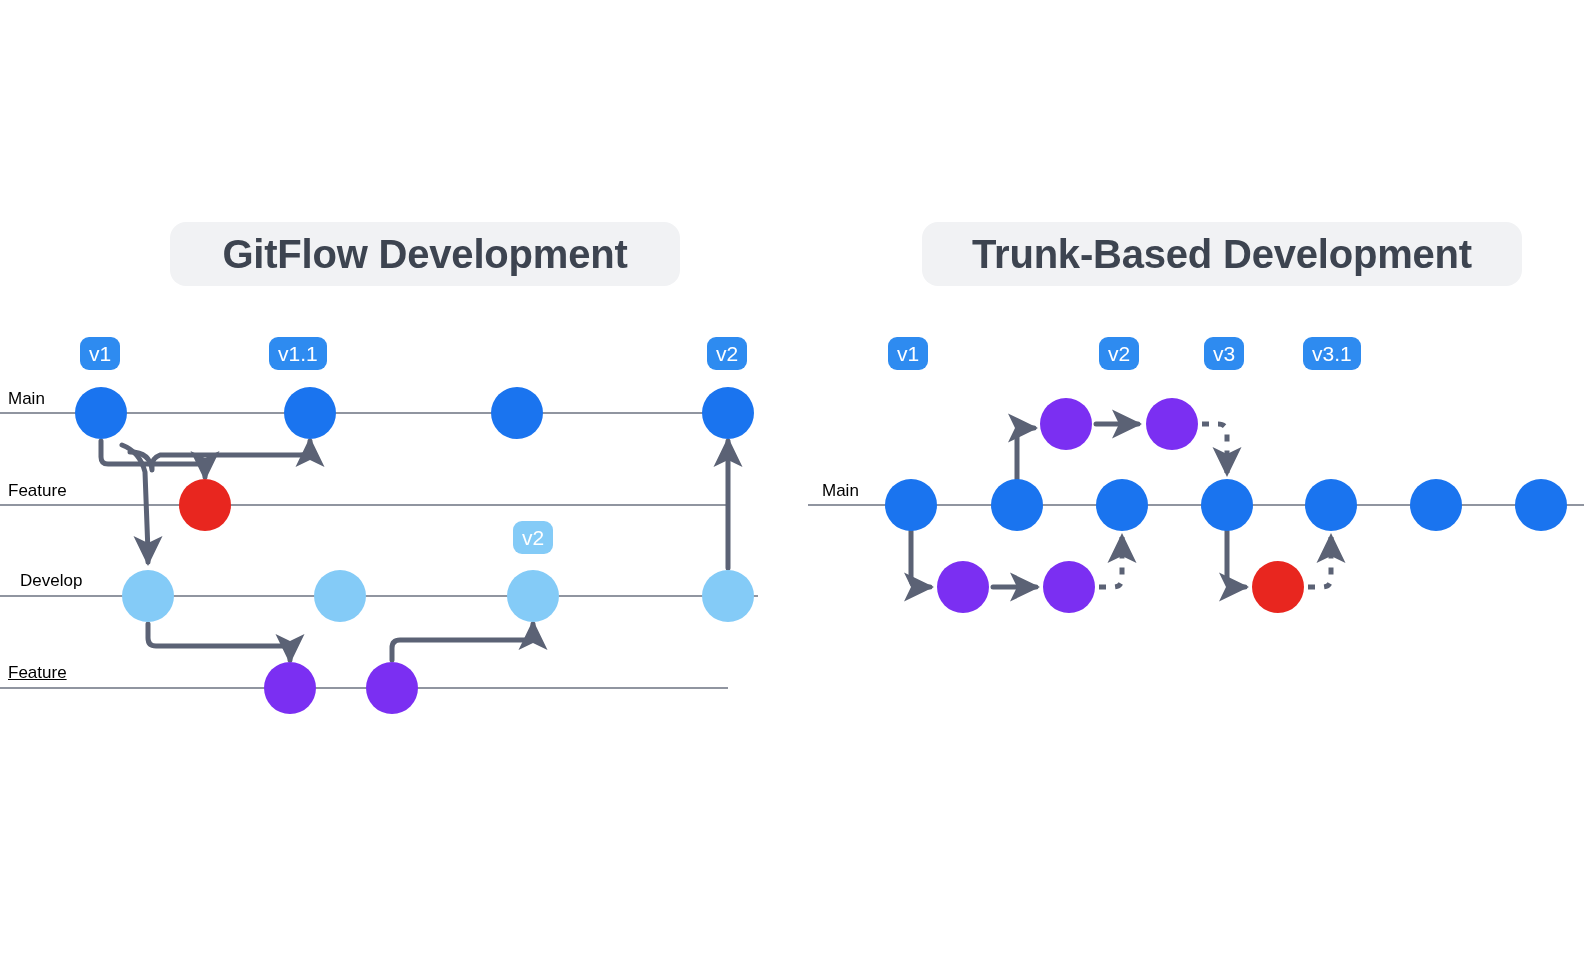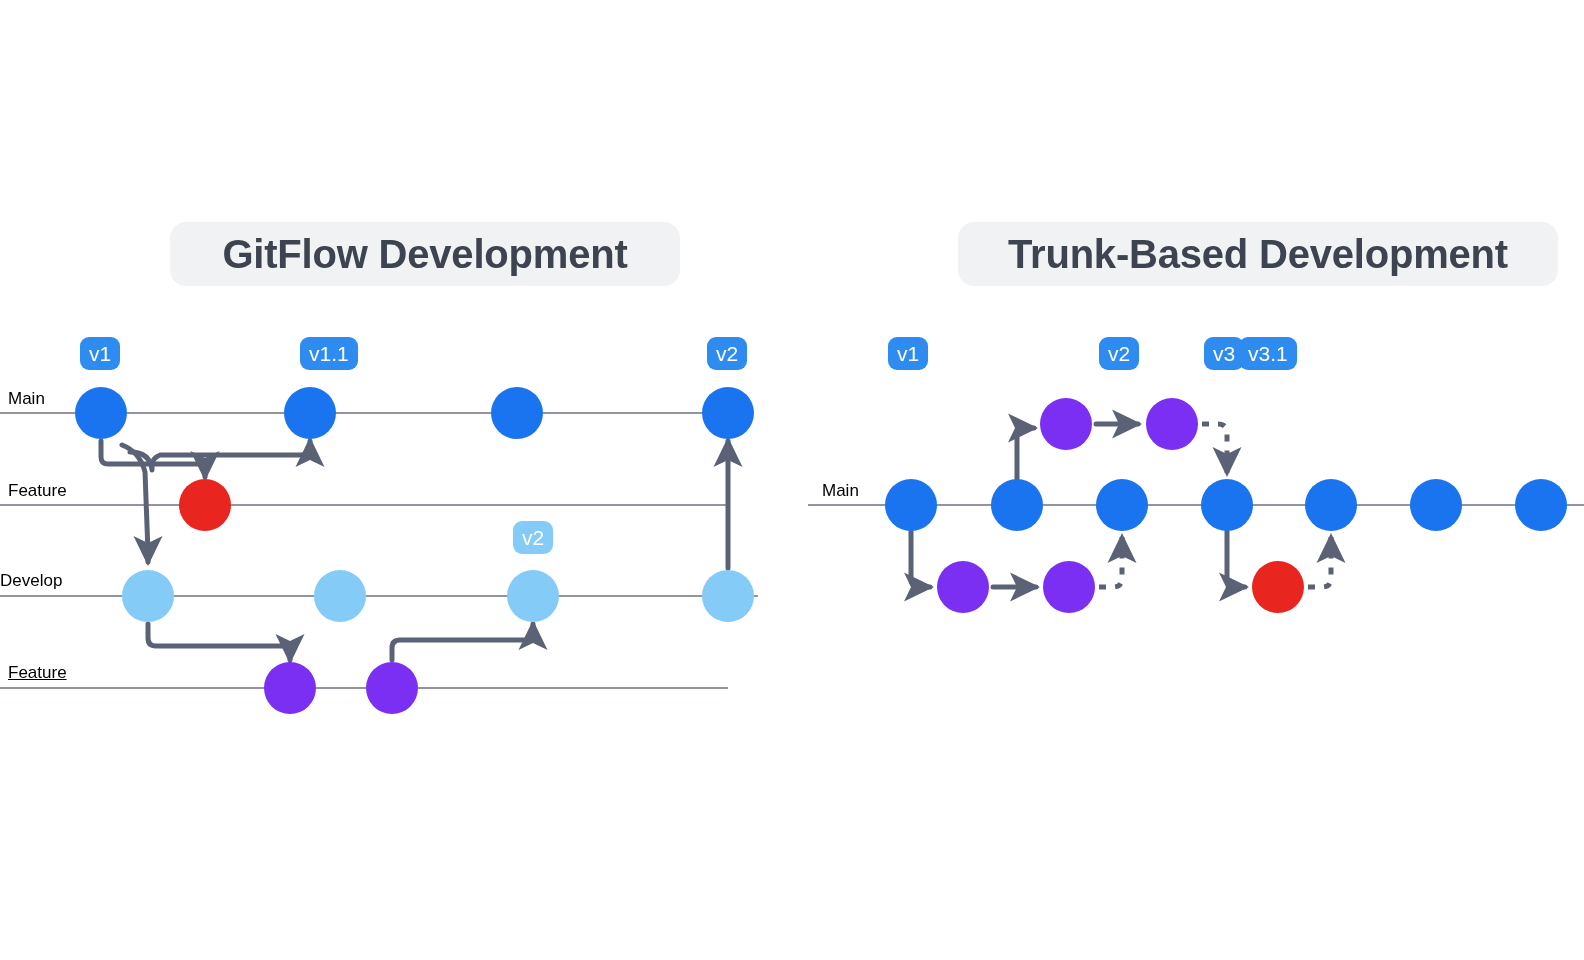--- a/index.html
+++ b/index.html
@@ -25,7 +25,7 @@
     white-space:nowrap;
   }
   #title-gitflow{left:170px;top:222px;width:510px;height:64px;font-size:40px;}
-  #title-trunk{left:958px;top:222px;width:600px;height:64px;font-size:40px;}
+  #title-trunk{left:922px;top:222px;width:600px;height:64px;font-size:40px;}
 
   
   .lane-label{

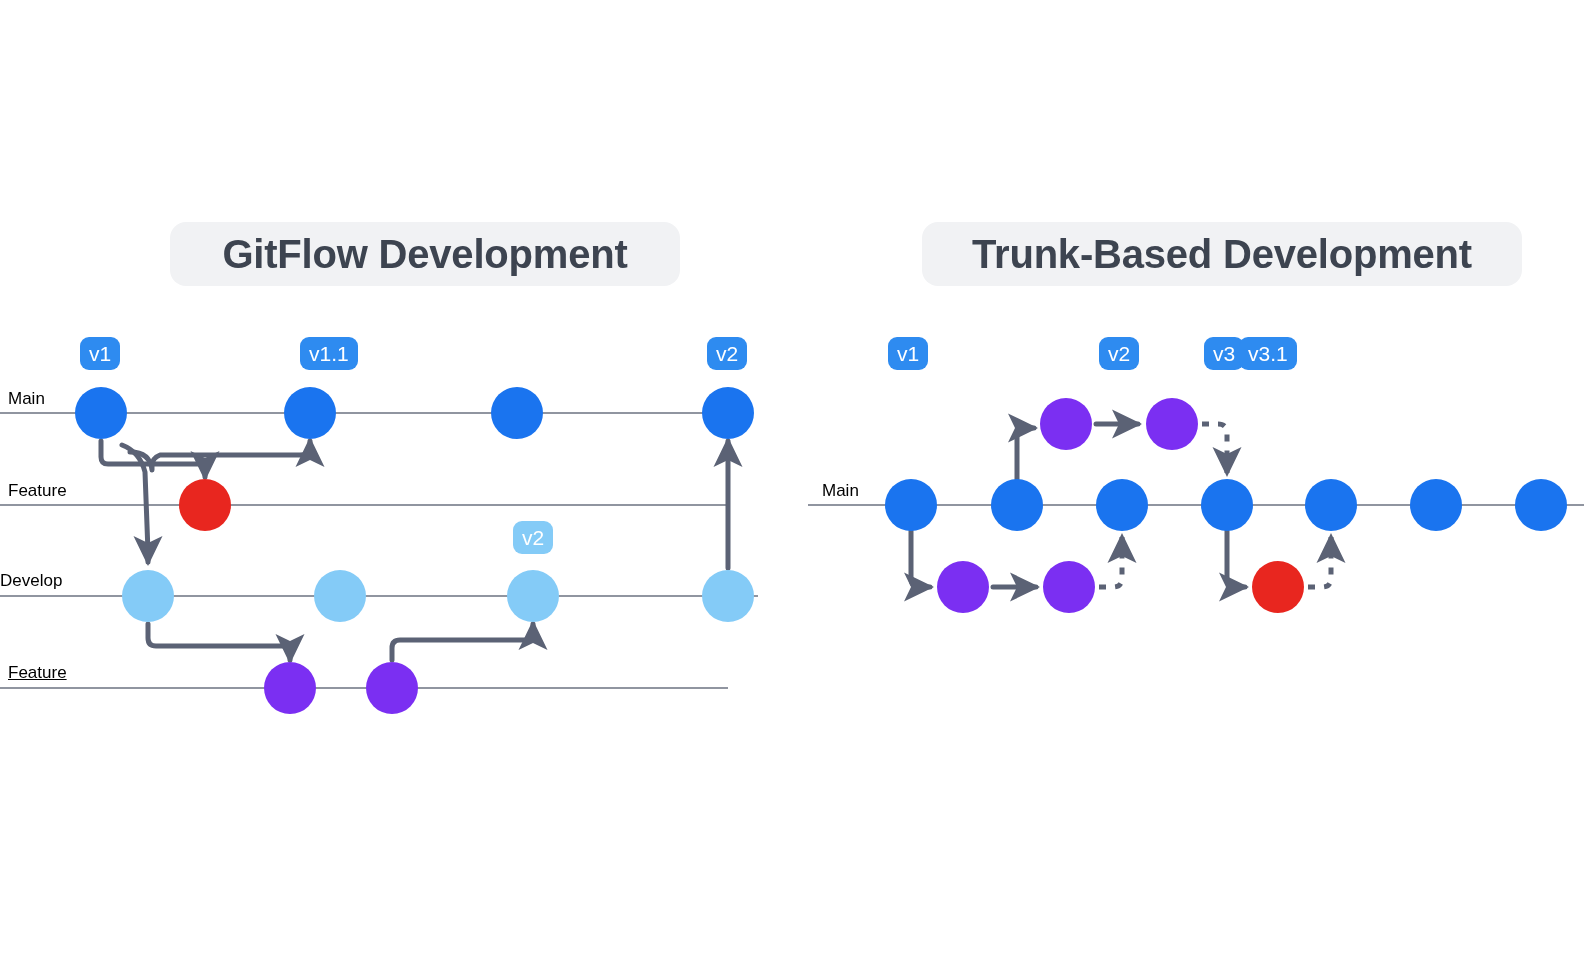--- a/index.html
+++ b/index.html
@@ -138,7 +138,7 @@
   <div class="lane-label" style="left:822px;top:482px;">Main</div>
 
   <div class="vtag blue" style="left:80px;top:337px;">v1</div>
-  <div class="vtag blue" style="left:300px;top:337px;">v1.1</div>
+  <div class="vtag blue" style="left:269px;top:337px;">v1.1</div>
   <div class="vtag blue" style="left:707px;top:337px;">v2</div>
   <div class="vtag lightblue" style="left:513px;top:521px;">v2</div>
 

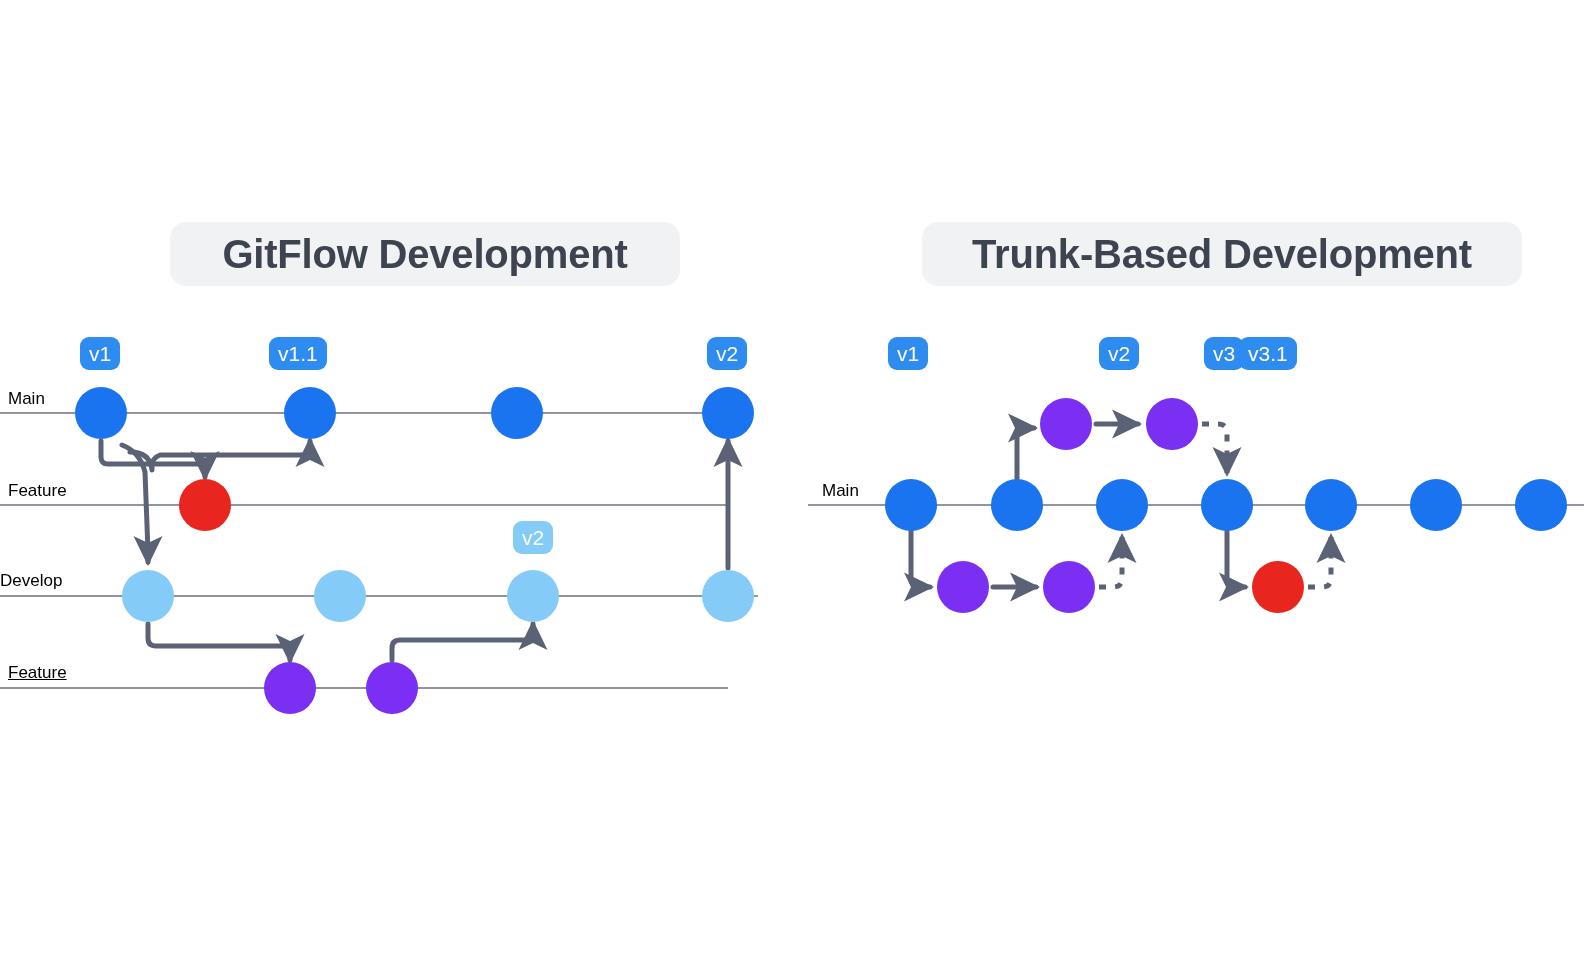--- a/index.html
+++ b/index.html
@@ -160,7 +160,7 @@
   <div class="vtag blue" style="left:888px;top:337px;">v1</div>
   <div class="vtag blue" style="left:1099px;top:337px;">v2</div>
   <div class="vtag blue" style="left:1204px;top:337px;">v3</div>
-  <div class="vtag blue" style="left:1239px;top:337px;">v3.1</div>
+  <div class="vtag blue" style="left:1303px;top:337px;">v3.1</div>
 
   <div class="node main" style="left:885px;top:479px;"></div>
   <div class="node main" style="left:991px;top:479px;"></div>

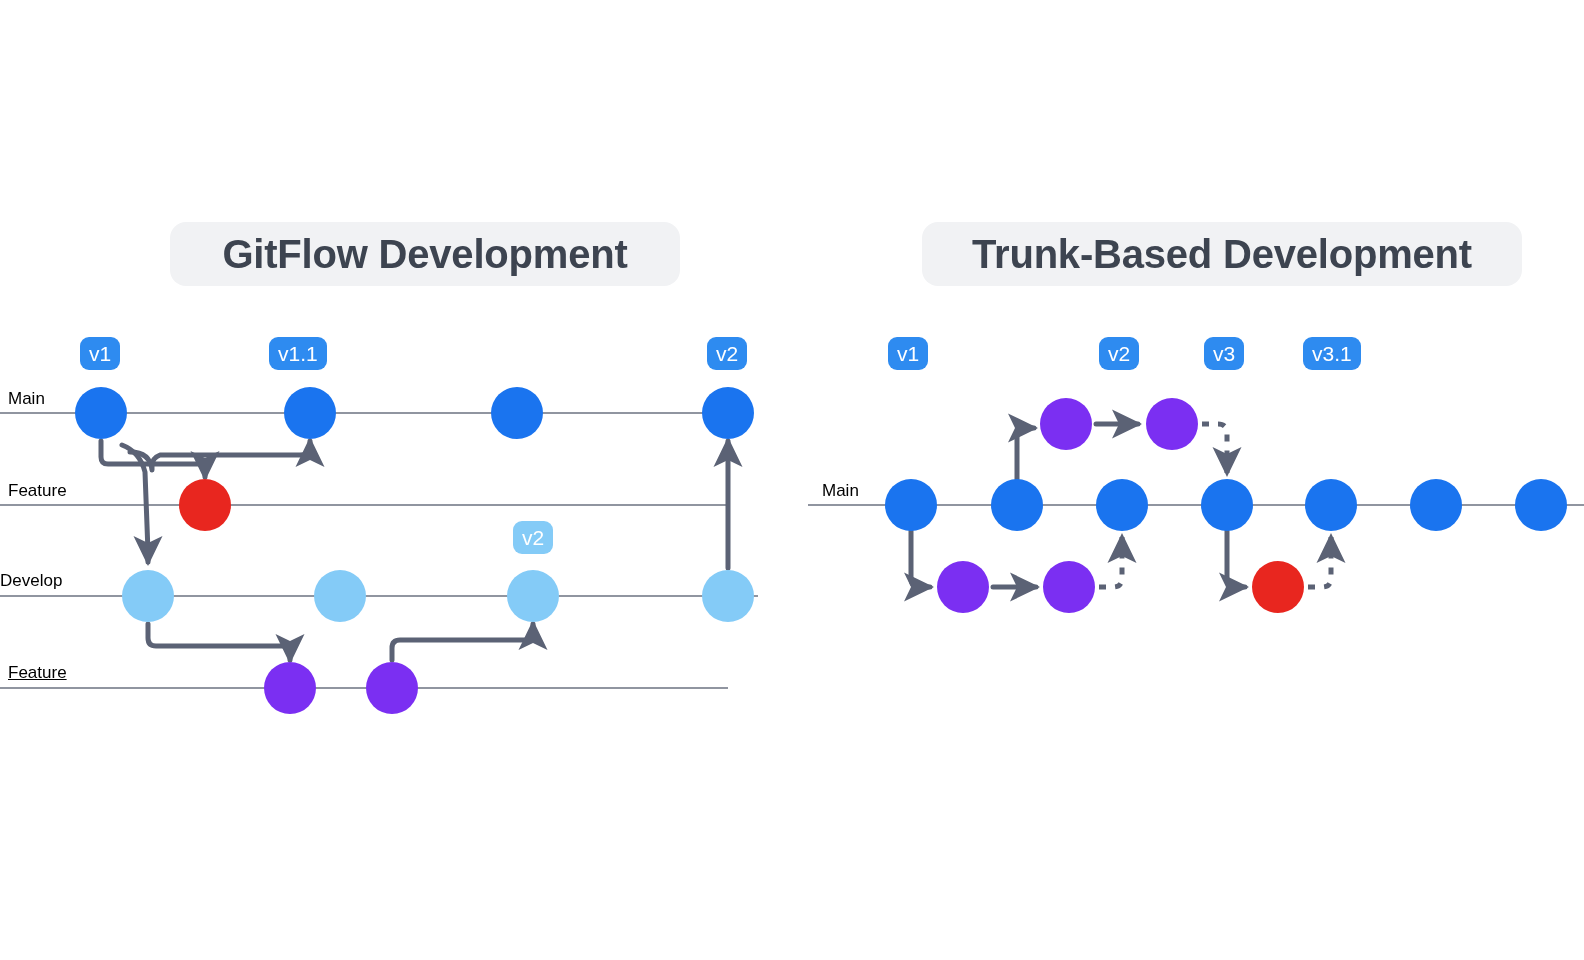--- a/index.html
+++ b/index.html
@@ -132,7 +132,7 @@
 
   <div class="lane-label" style="left:8px;top:390px;">Main</div>
   <div class="lane-label" style="left:8px;top:482px;">Feature</div>
-  <div class="lane-label" style="left:0;top:572px;">Develop</div>
+  <div class="lane-label" style="left:20px;top:572px;">Develop</div>
   <div class="lane-label" style="left:8px;top:664px;text-decoration:underline;">Feature</div>
 
   <div class="lane-label" style="left:822px;top:482px;">Main</div>

